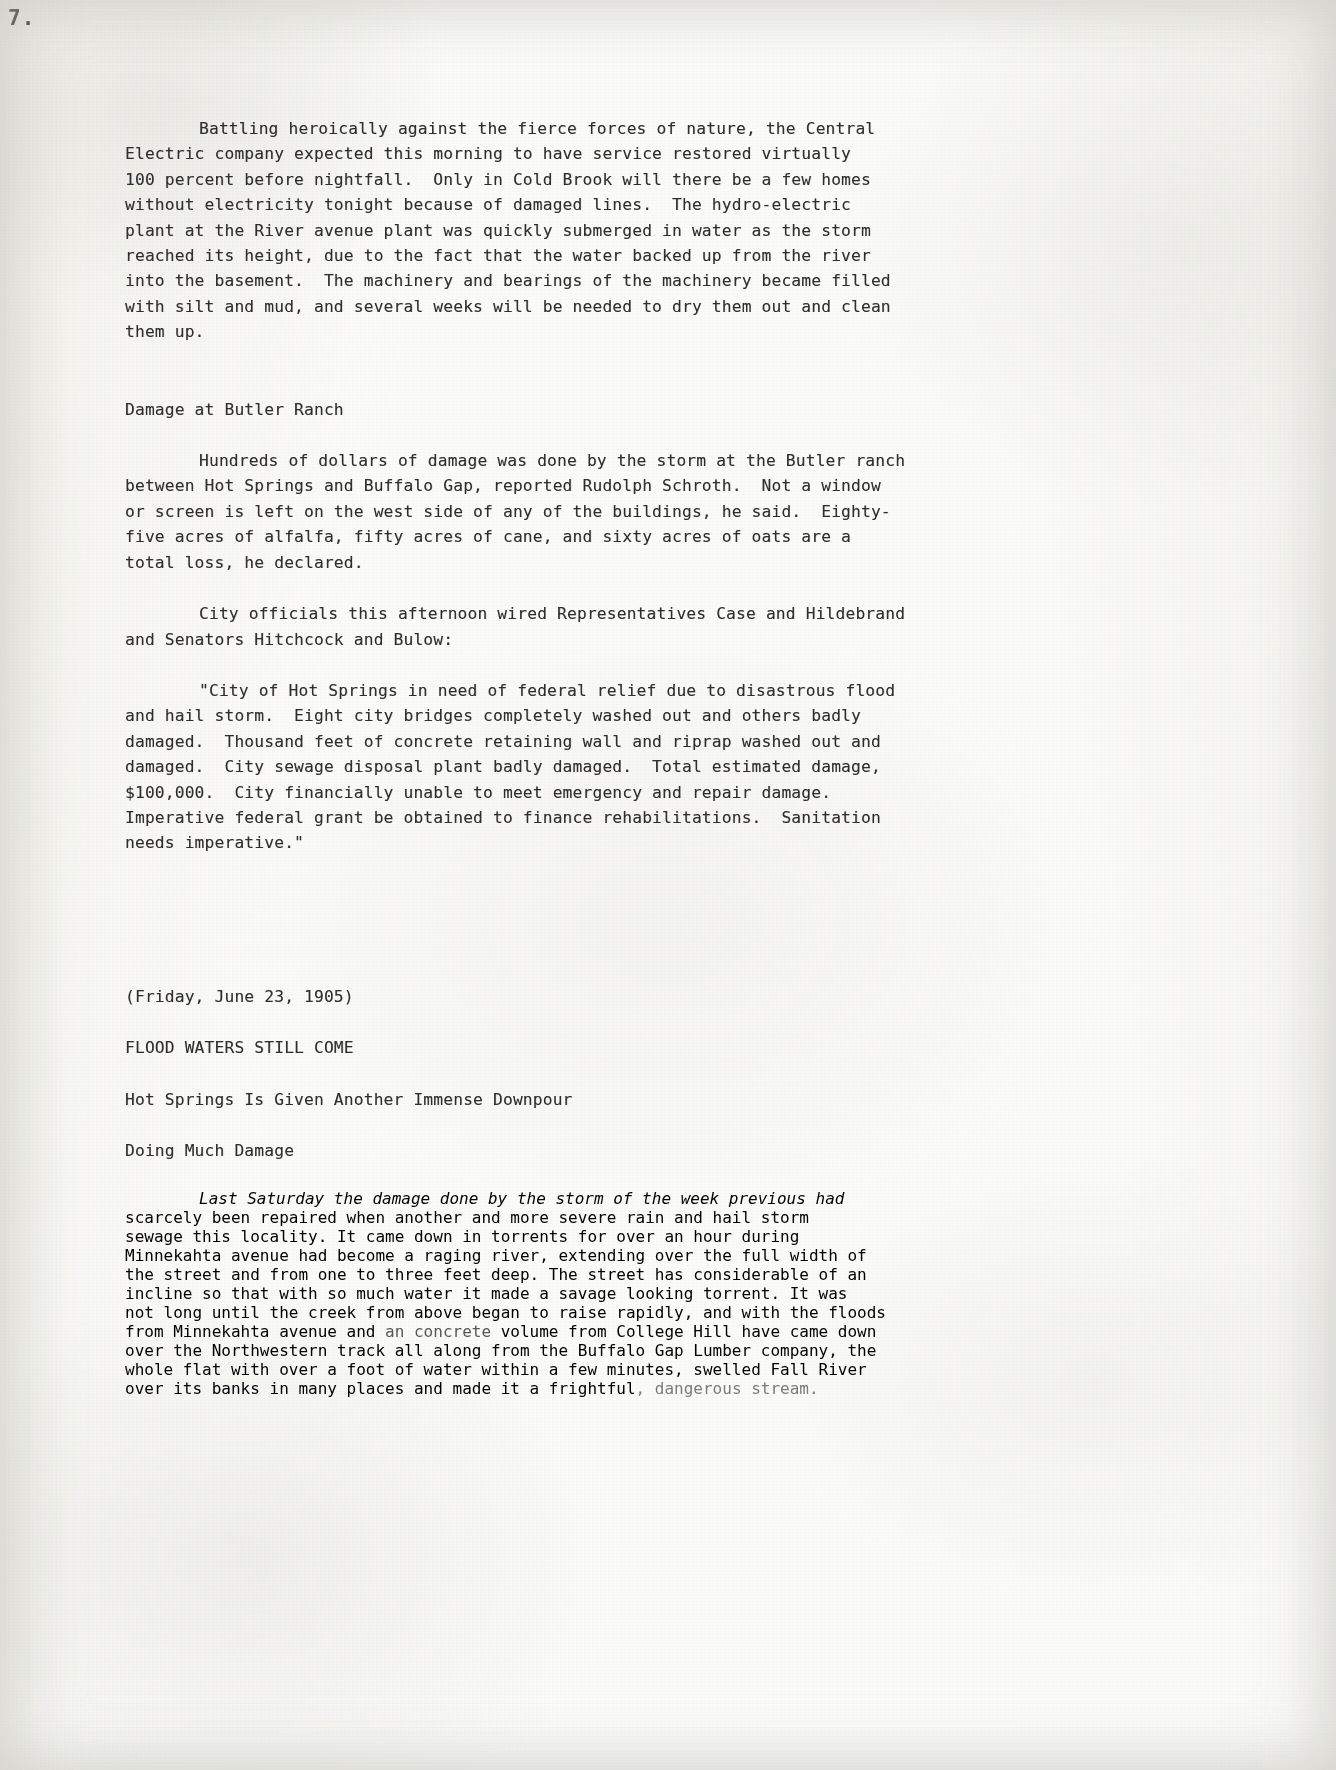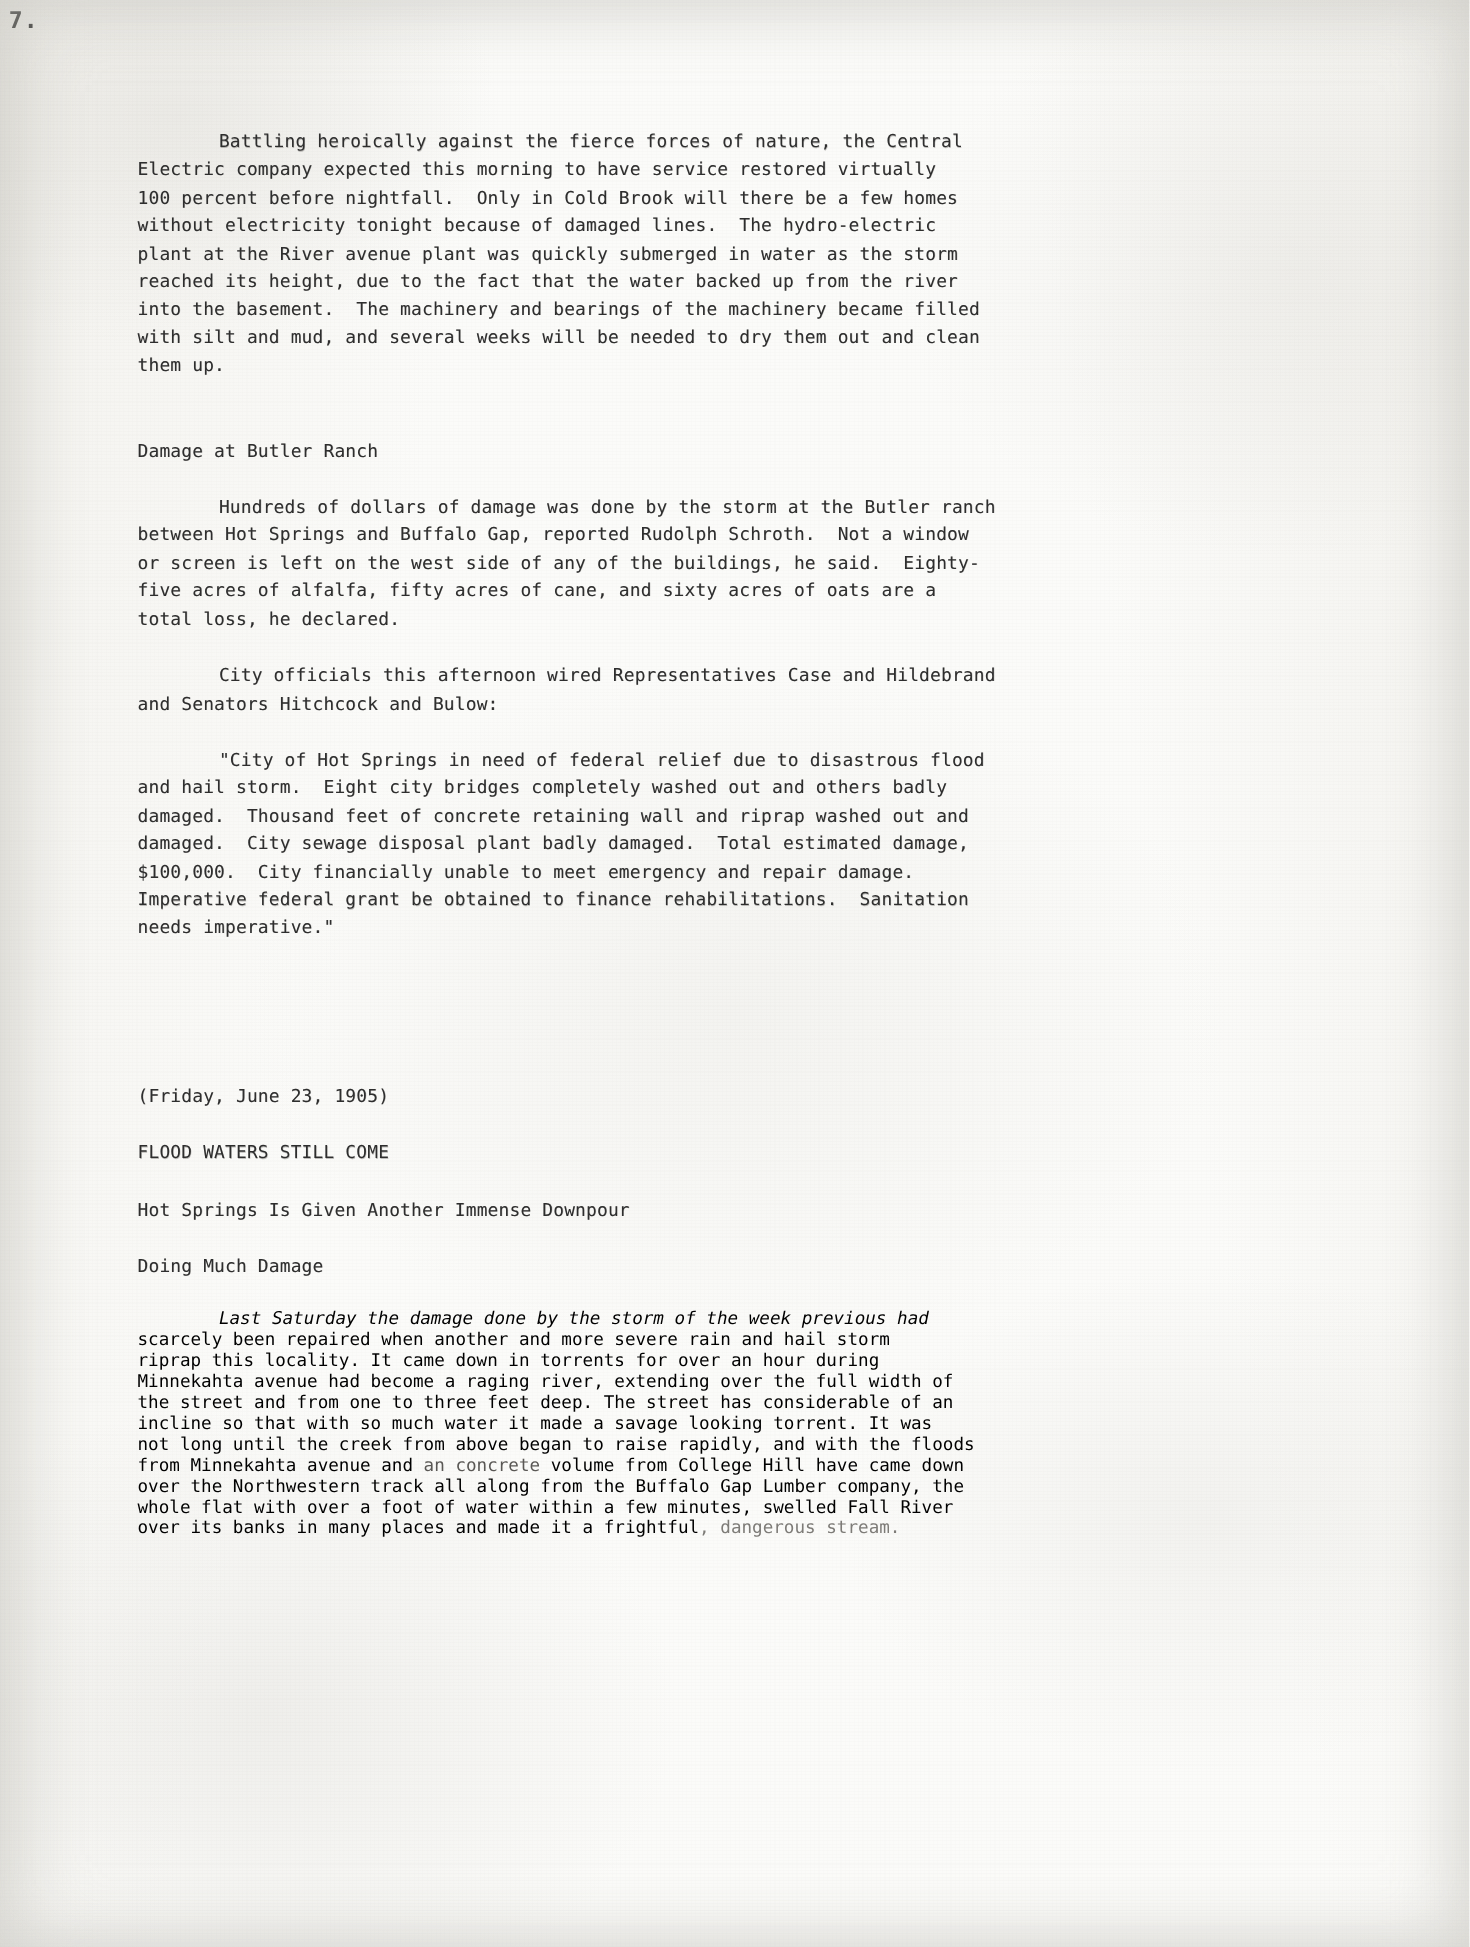--- a/index.html
+++ b/index.html
@@ -164,7 +164,7 @@
     <div id="article-two-body">
         <div class="para noindent" style="text-indent: 74px; font-style: italic;">Last Saturday the damage done by the storm of the week previous had</div>
         <div class="para noindent">scarcely been repaired when another and more severe rain and hail storm</div>
-        <div class="para noindent">riprap this locality.  It came down in torrents for over an hour during</div>
+        <div class="para noindent">sewage this locality.  It came down in torrents for over an hour during</div>
         <div class="para noindent">Minnekahta avenue had become a raging river, extending over the full width of</div>
         <div class="para noindent">the street and from one to three feet deep.  The street has considerable of an</div>
         <div class="para noindent">incline so that with so much water it made a savage looking torrent.  It was</div>

